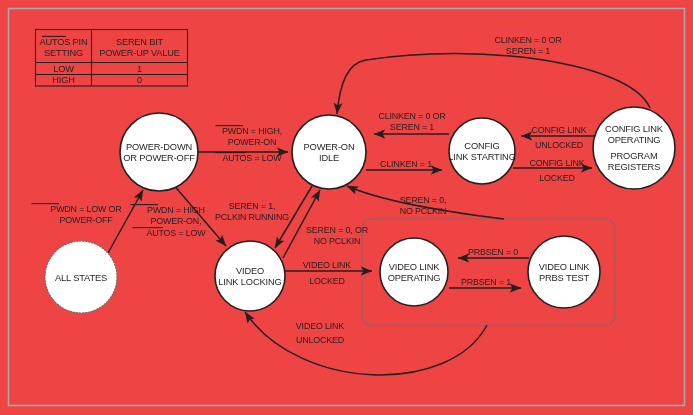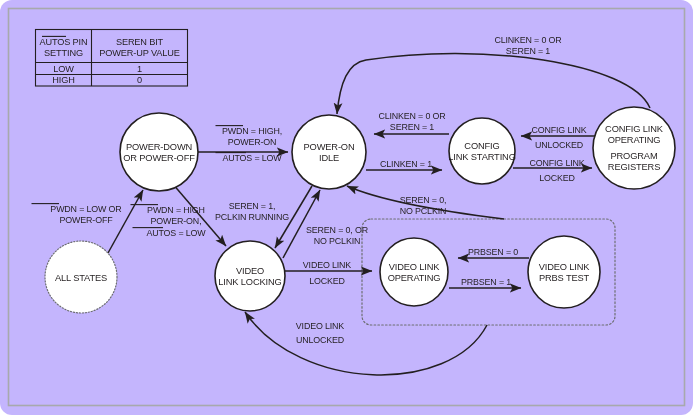--- a/index.html
+++ b/index.html
@@ -5,7 +5,7 @@
   html,body{margin:0;padding:0;background:#ffffff;}
   body{width:693px;height:415px;overflow:hidden;
        font-family:"Liberation Sans","DejaVu Sans",sans-serif;}
-  #figure{position:relative;width:693px;height:415px;background:#c4b5fd;border-radius:12px;}
+  #figure{position:relative;width:693px;height:415px;background:#ef4444;}
   svg{display:block;}
   .node-circle{fill:#ffffff;stroke:#231f20;stroke-width:1.6;}
   .node-circle-dotted{fill:#ffffff;stroke:#6d6e71;stroke-width:1.2;

